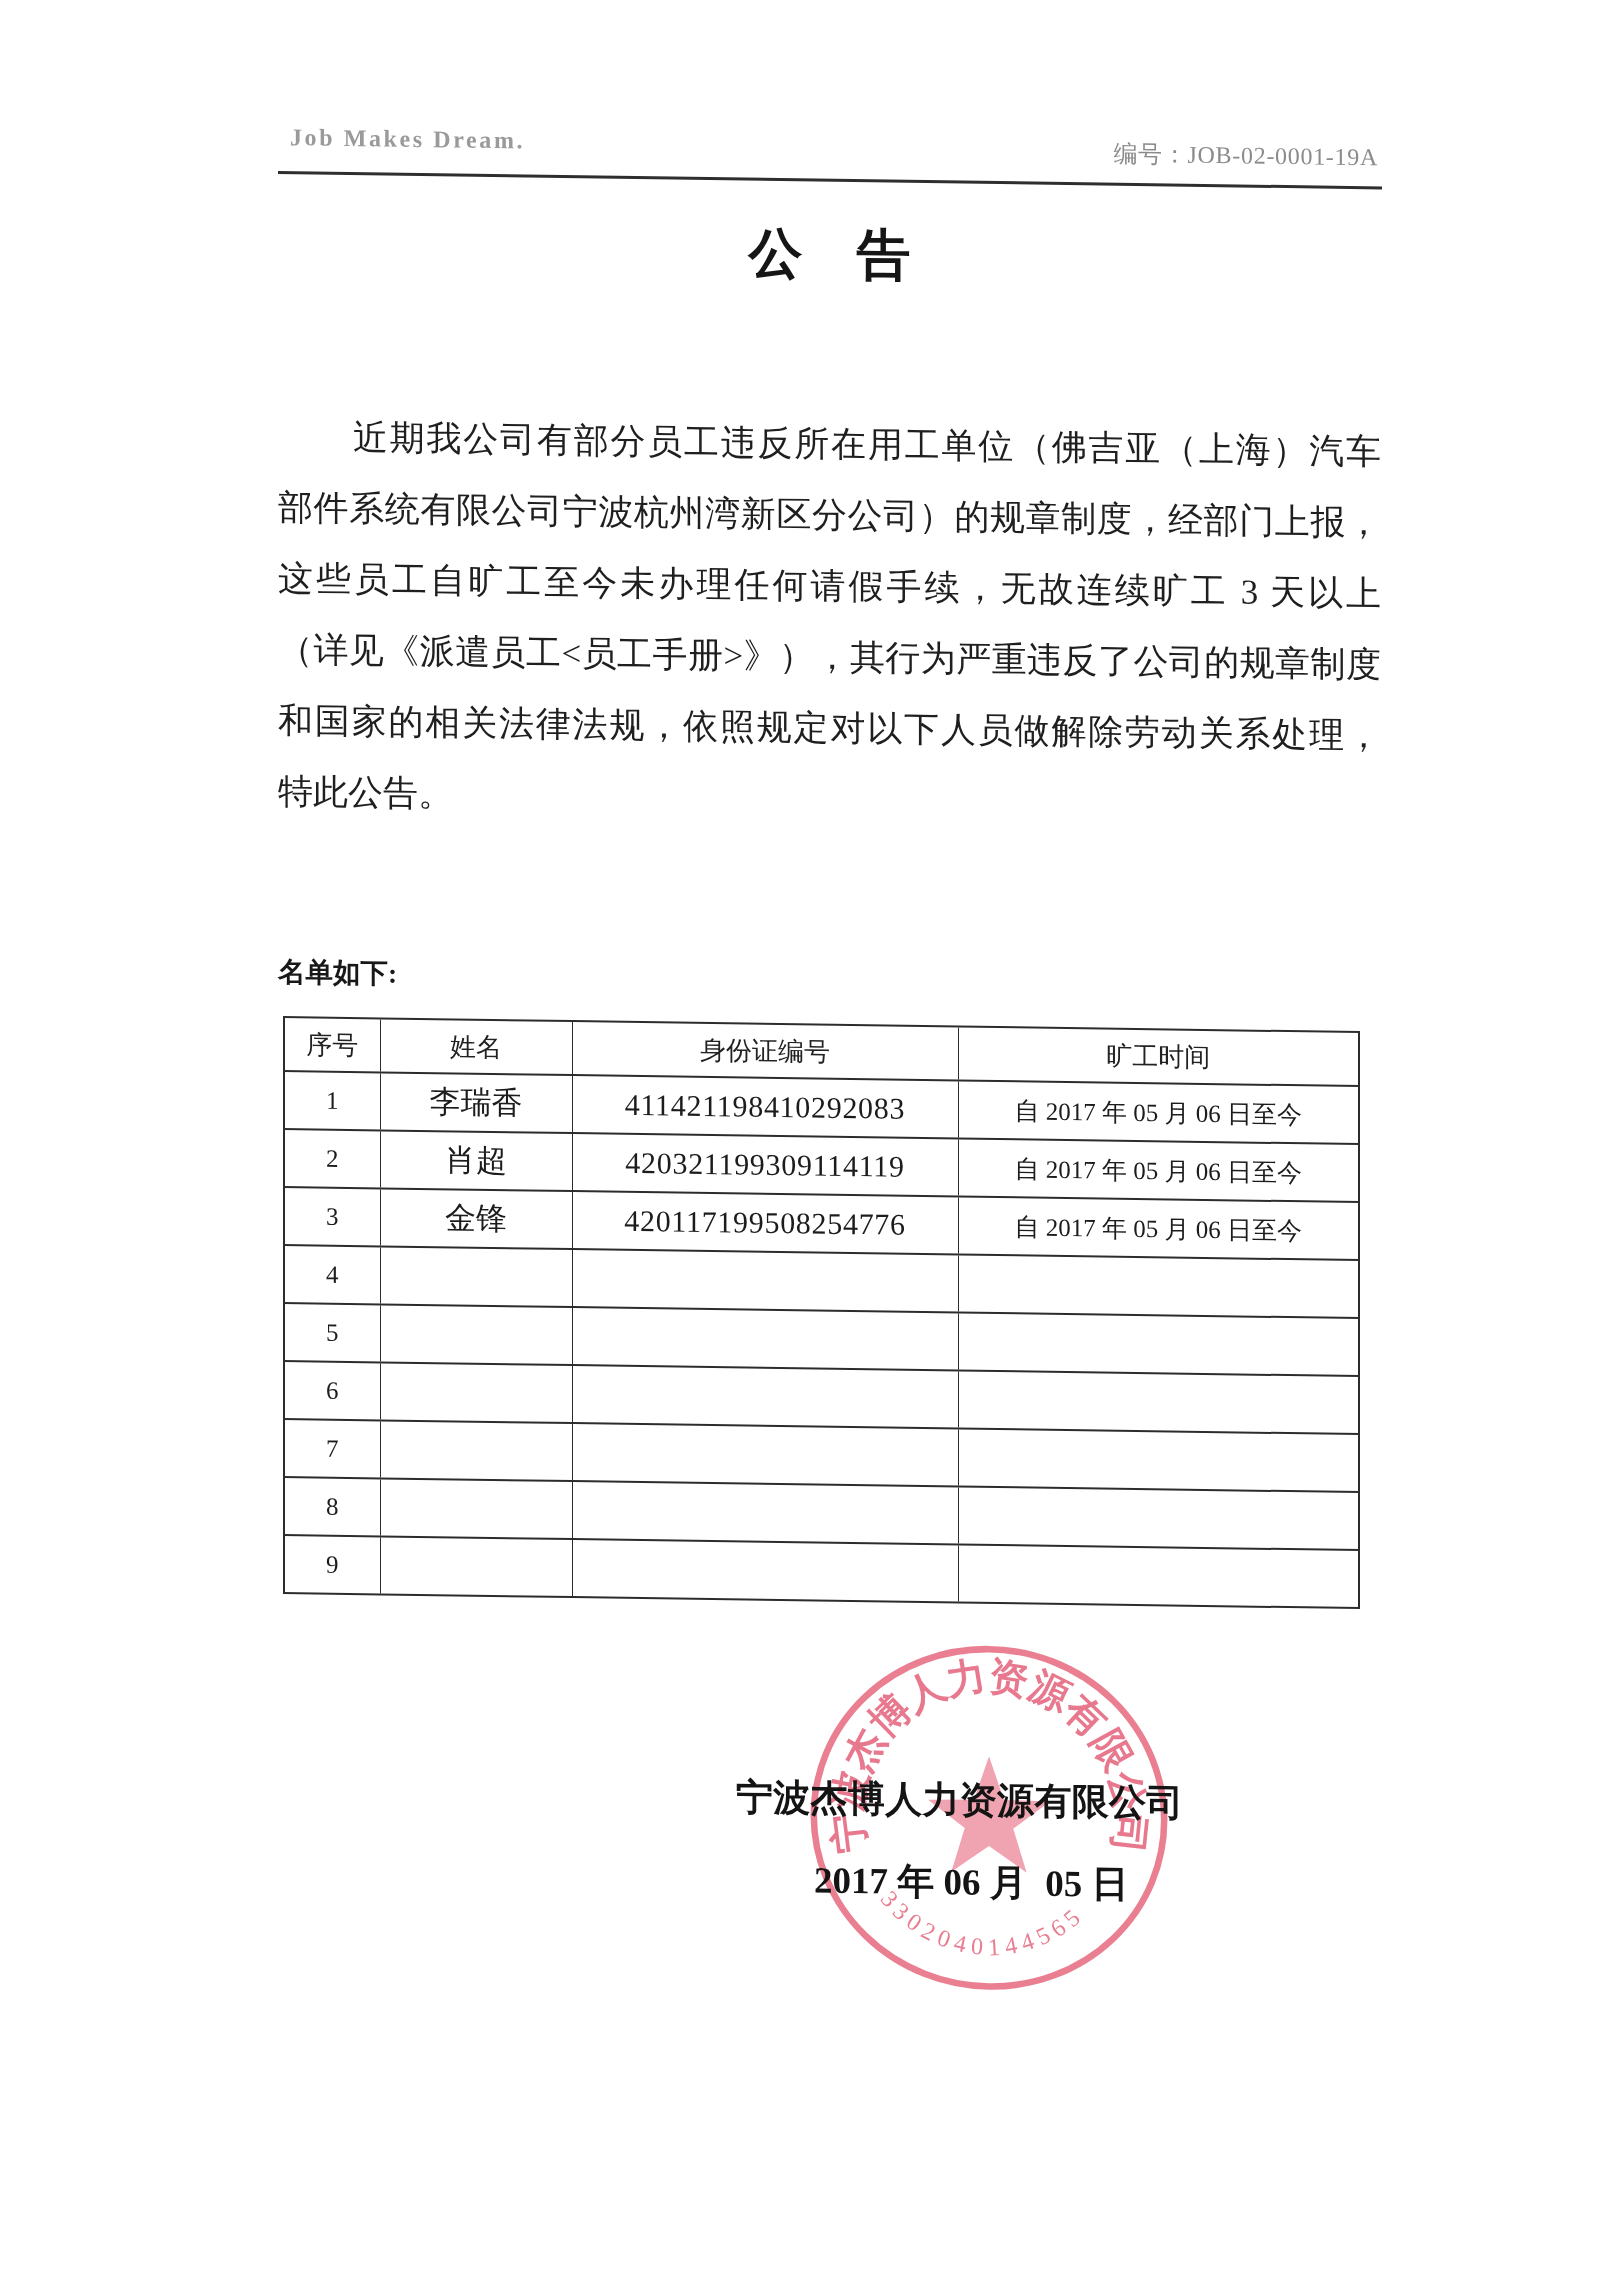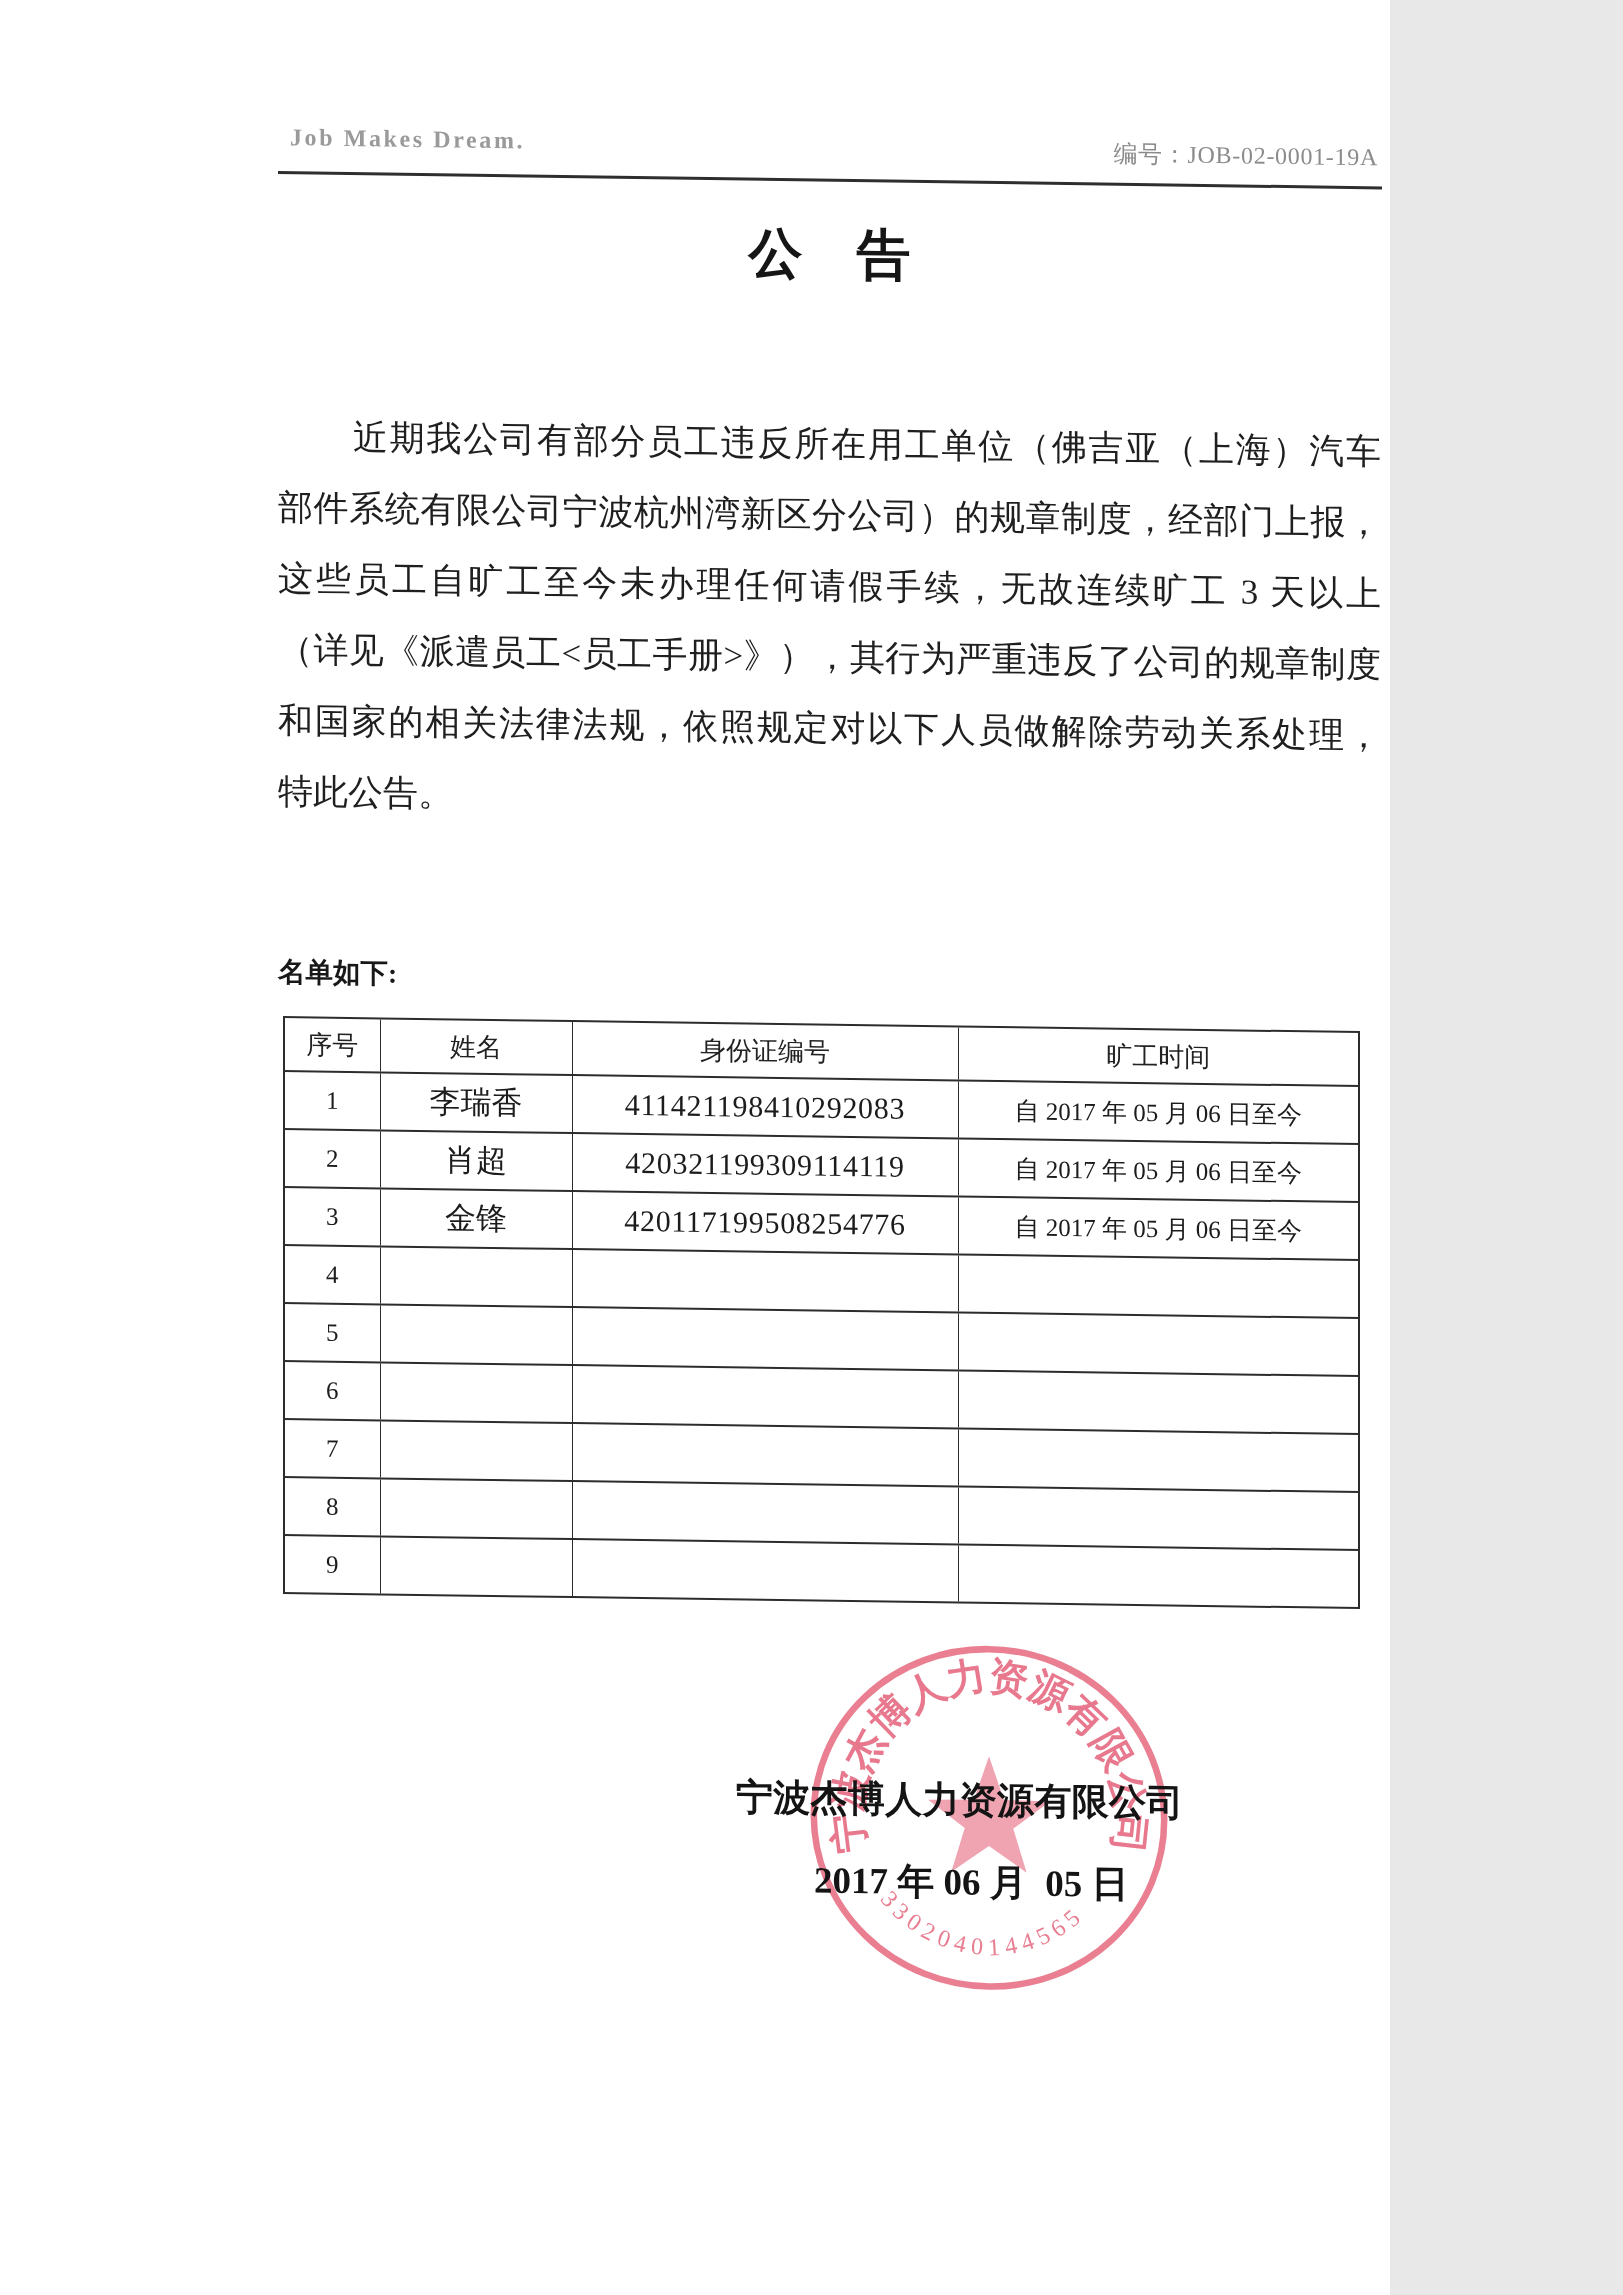--- a/index.html
+++ b/index.html
@@ -5,7 +5,7 @@
   html,body{margin:0;padding:0;background:#e8e8e8;}
   .page{
     position:relative;
-    width:1390px;height:2295px;
+    width:1623px;height:2295px;
     background:#ffffff;
     overflow:hidden;
     font-family:"Liberation Serif","DejaVu Serif",serif;

